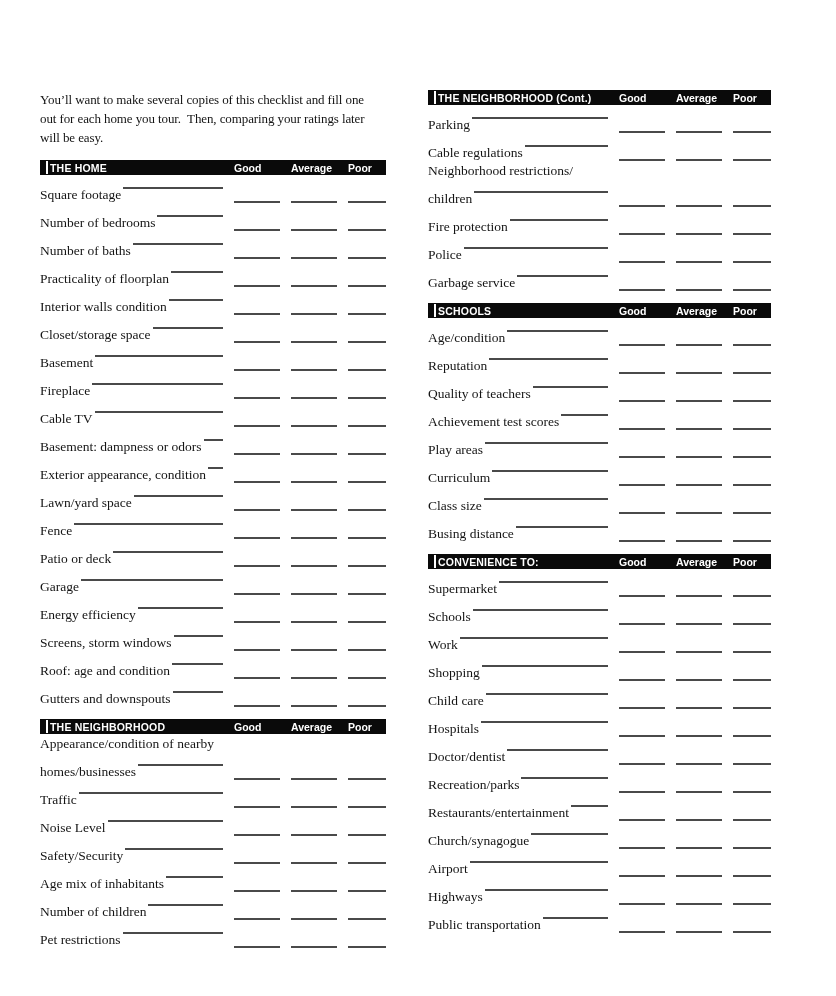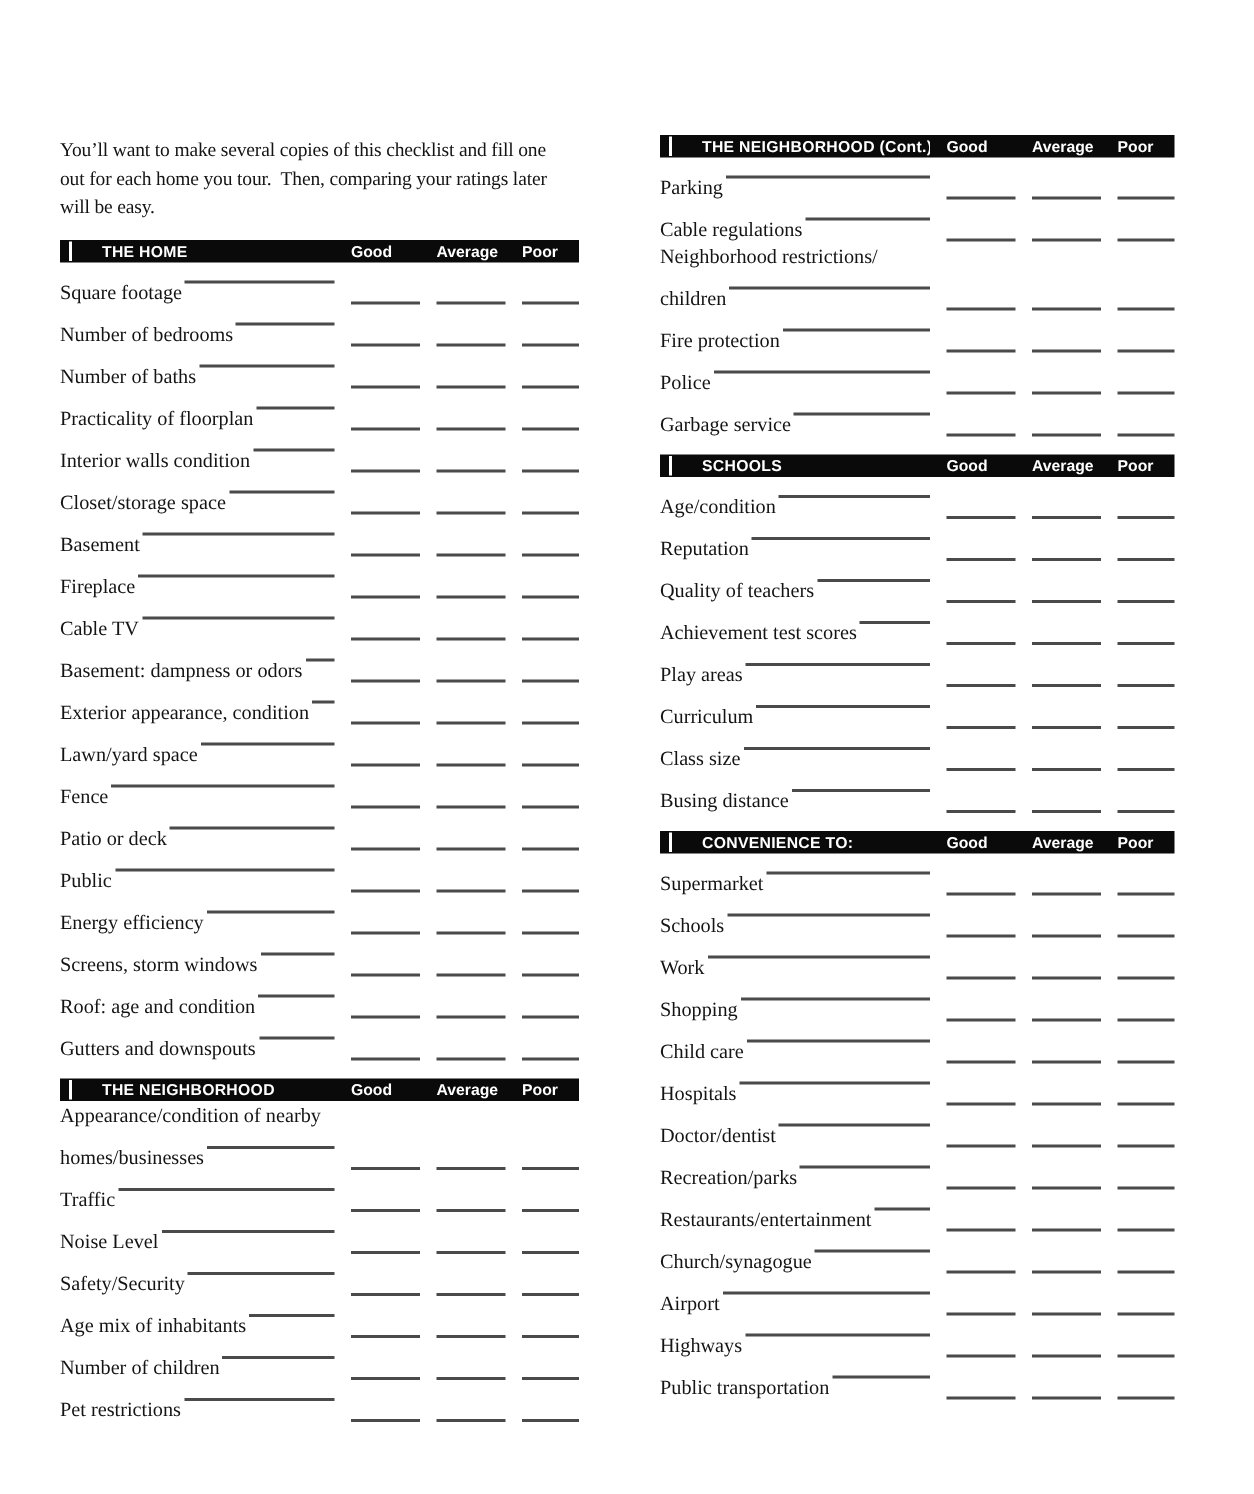--- a/index.html
+++ b/index.html
@@ -20,7 +20,7 @@
     width: 836px; height: 996px;
     padding: 90px 0 0 40px;
     display: flex;
-    gap: 54px;
+    gap: 42px;
   }
   .col { flex: 0 0 auto; }
   .col-left  { width: 346px; }

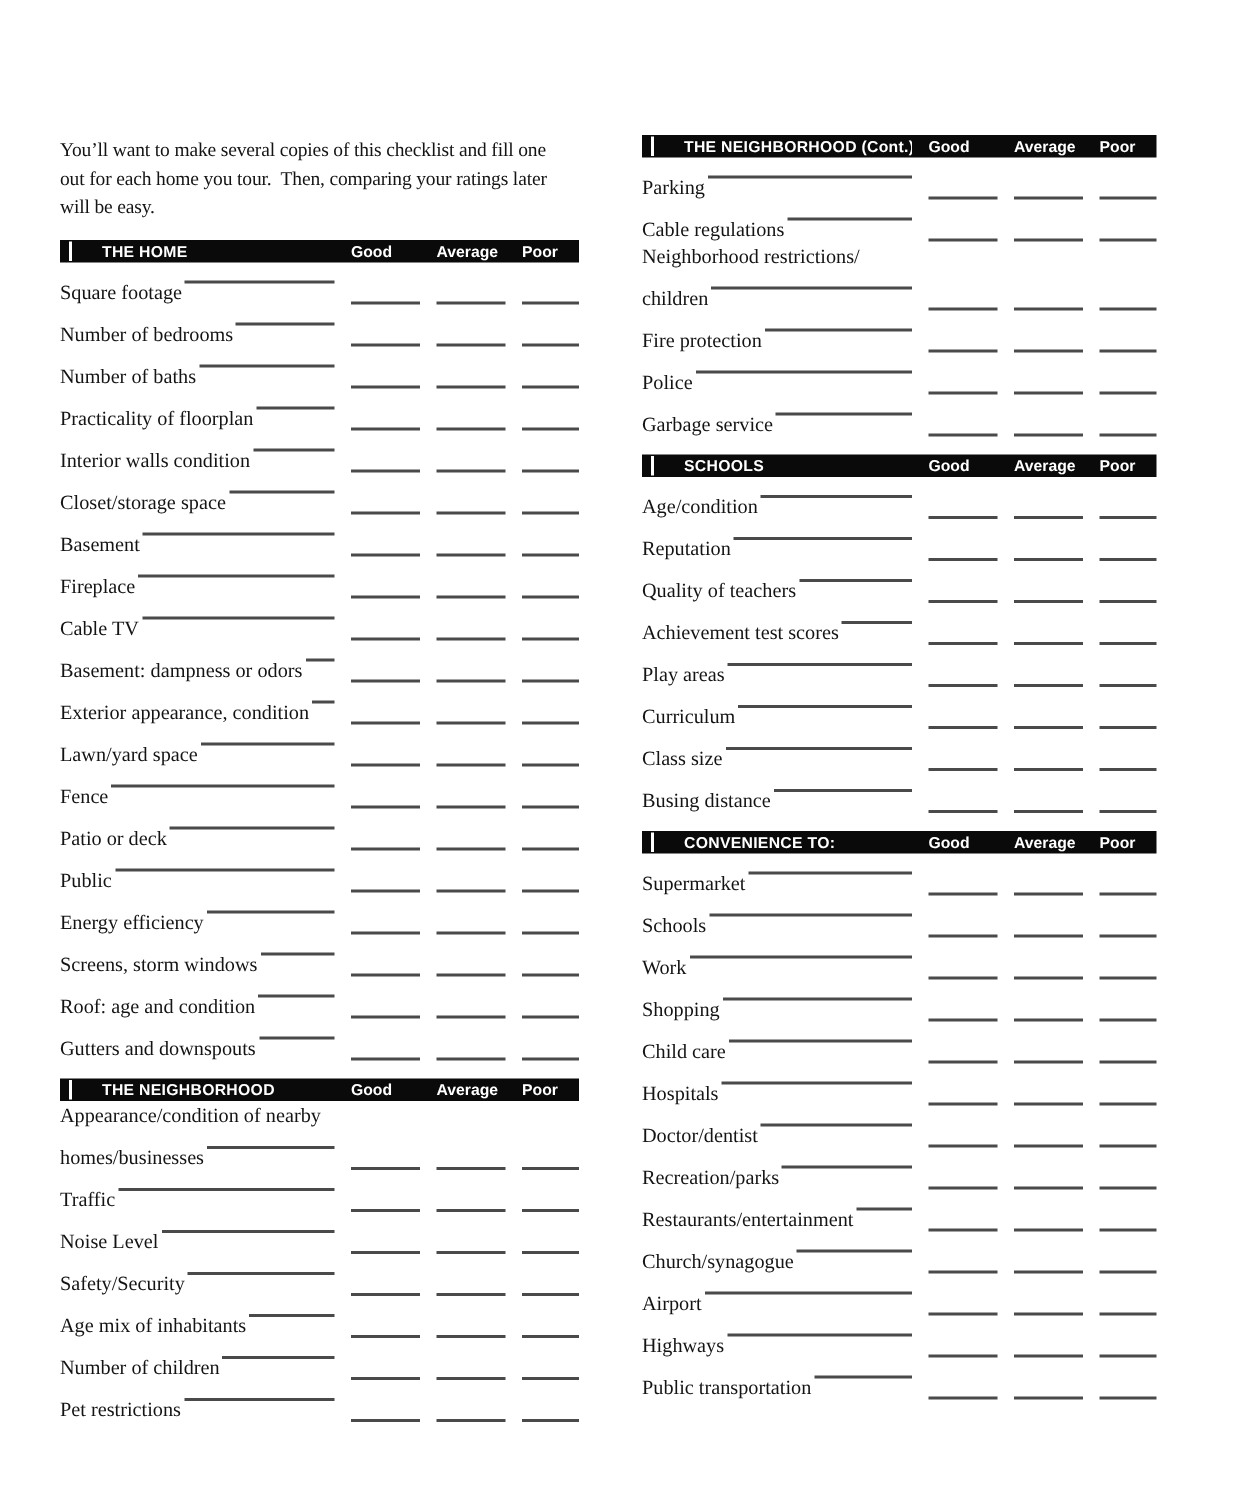--- a/index.html
+++ b/index.html
@@ -57,7 +57,7 @@
     background: #ffffff;
   }
   .sec-title {
-    padding-left: 28px;
+    padding-left: 10px;
     letter-spacing: 0.2px;
     white-space: nowrap;
     overflow: hidden;

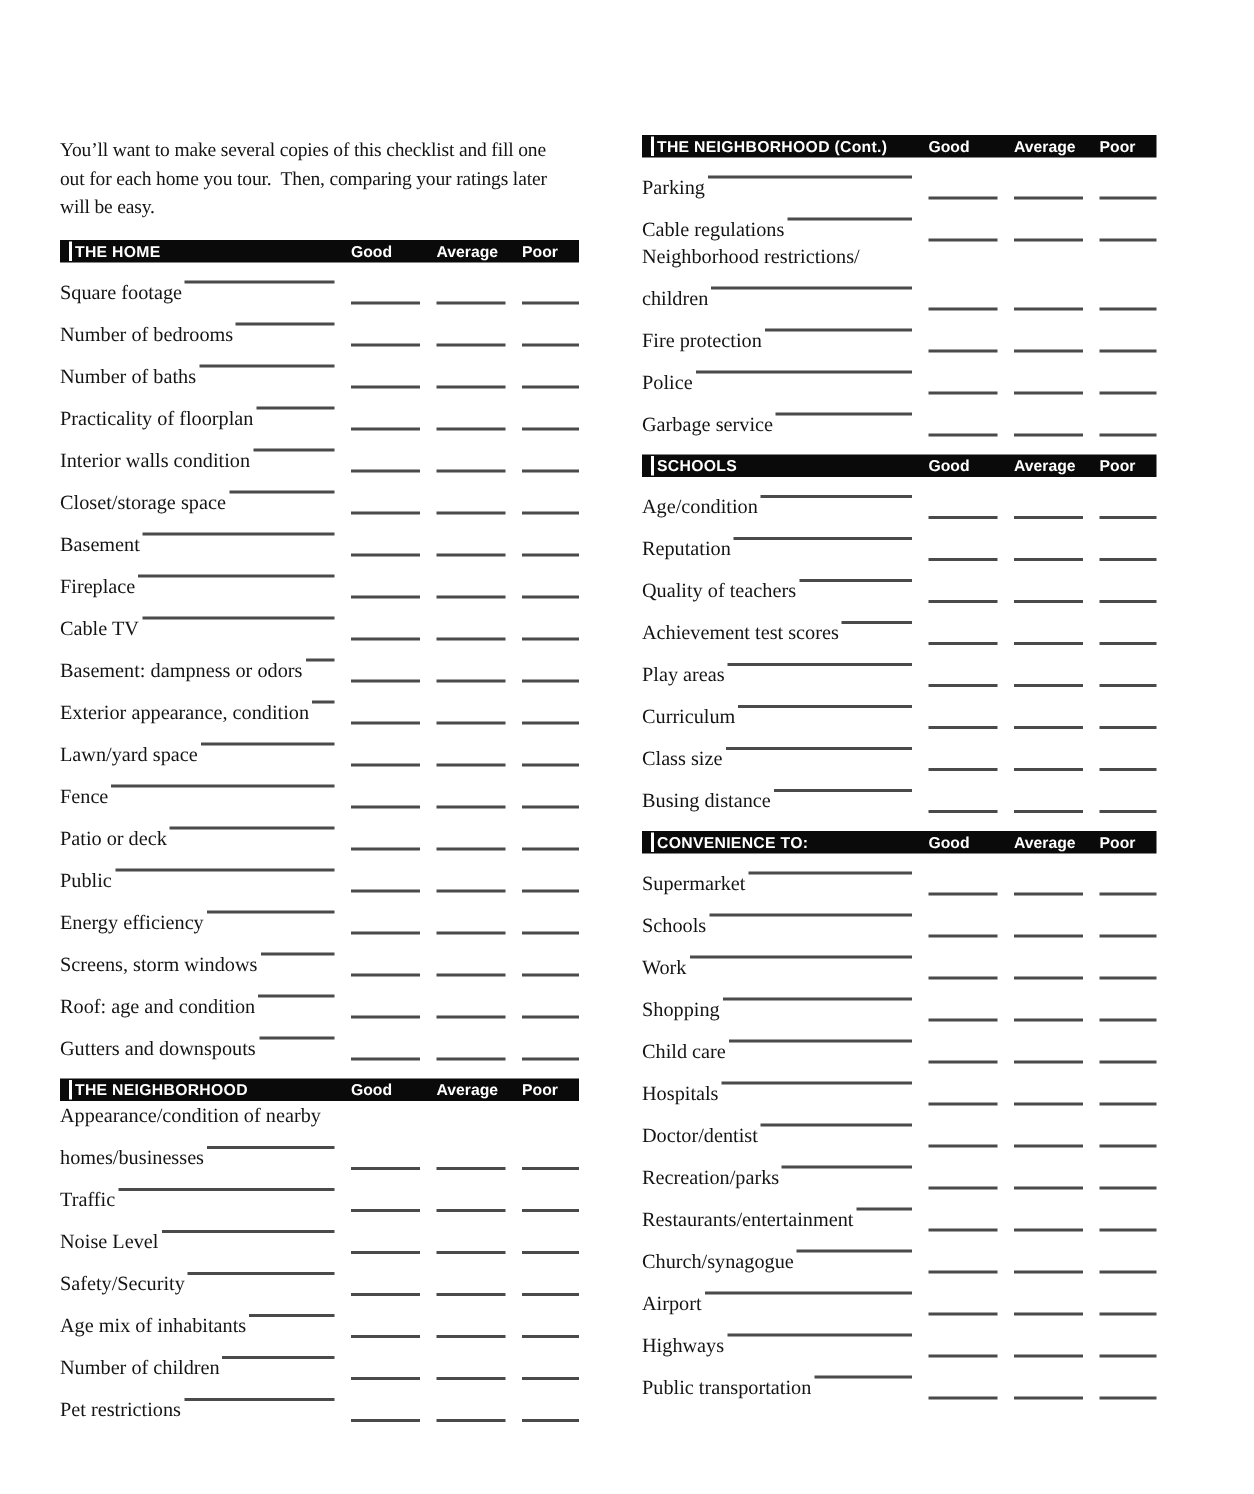--- a/index.html
+++ b/index.html
@@ -244,7 +244,7 @@
         </div>
         <div class="row">
           <div class="label-cell">
-            <span class="label-text">Public</span>
+            <span class="label-text">Garage</span>
             <span class="fill"></span>
           </div>
           <span class="blank"></span>

